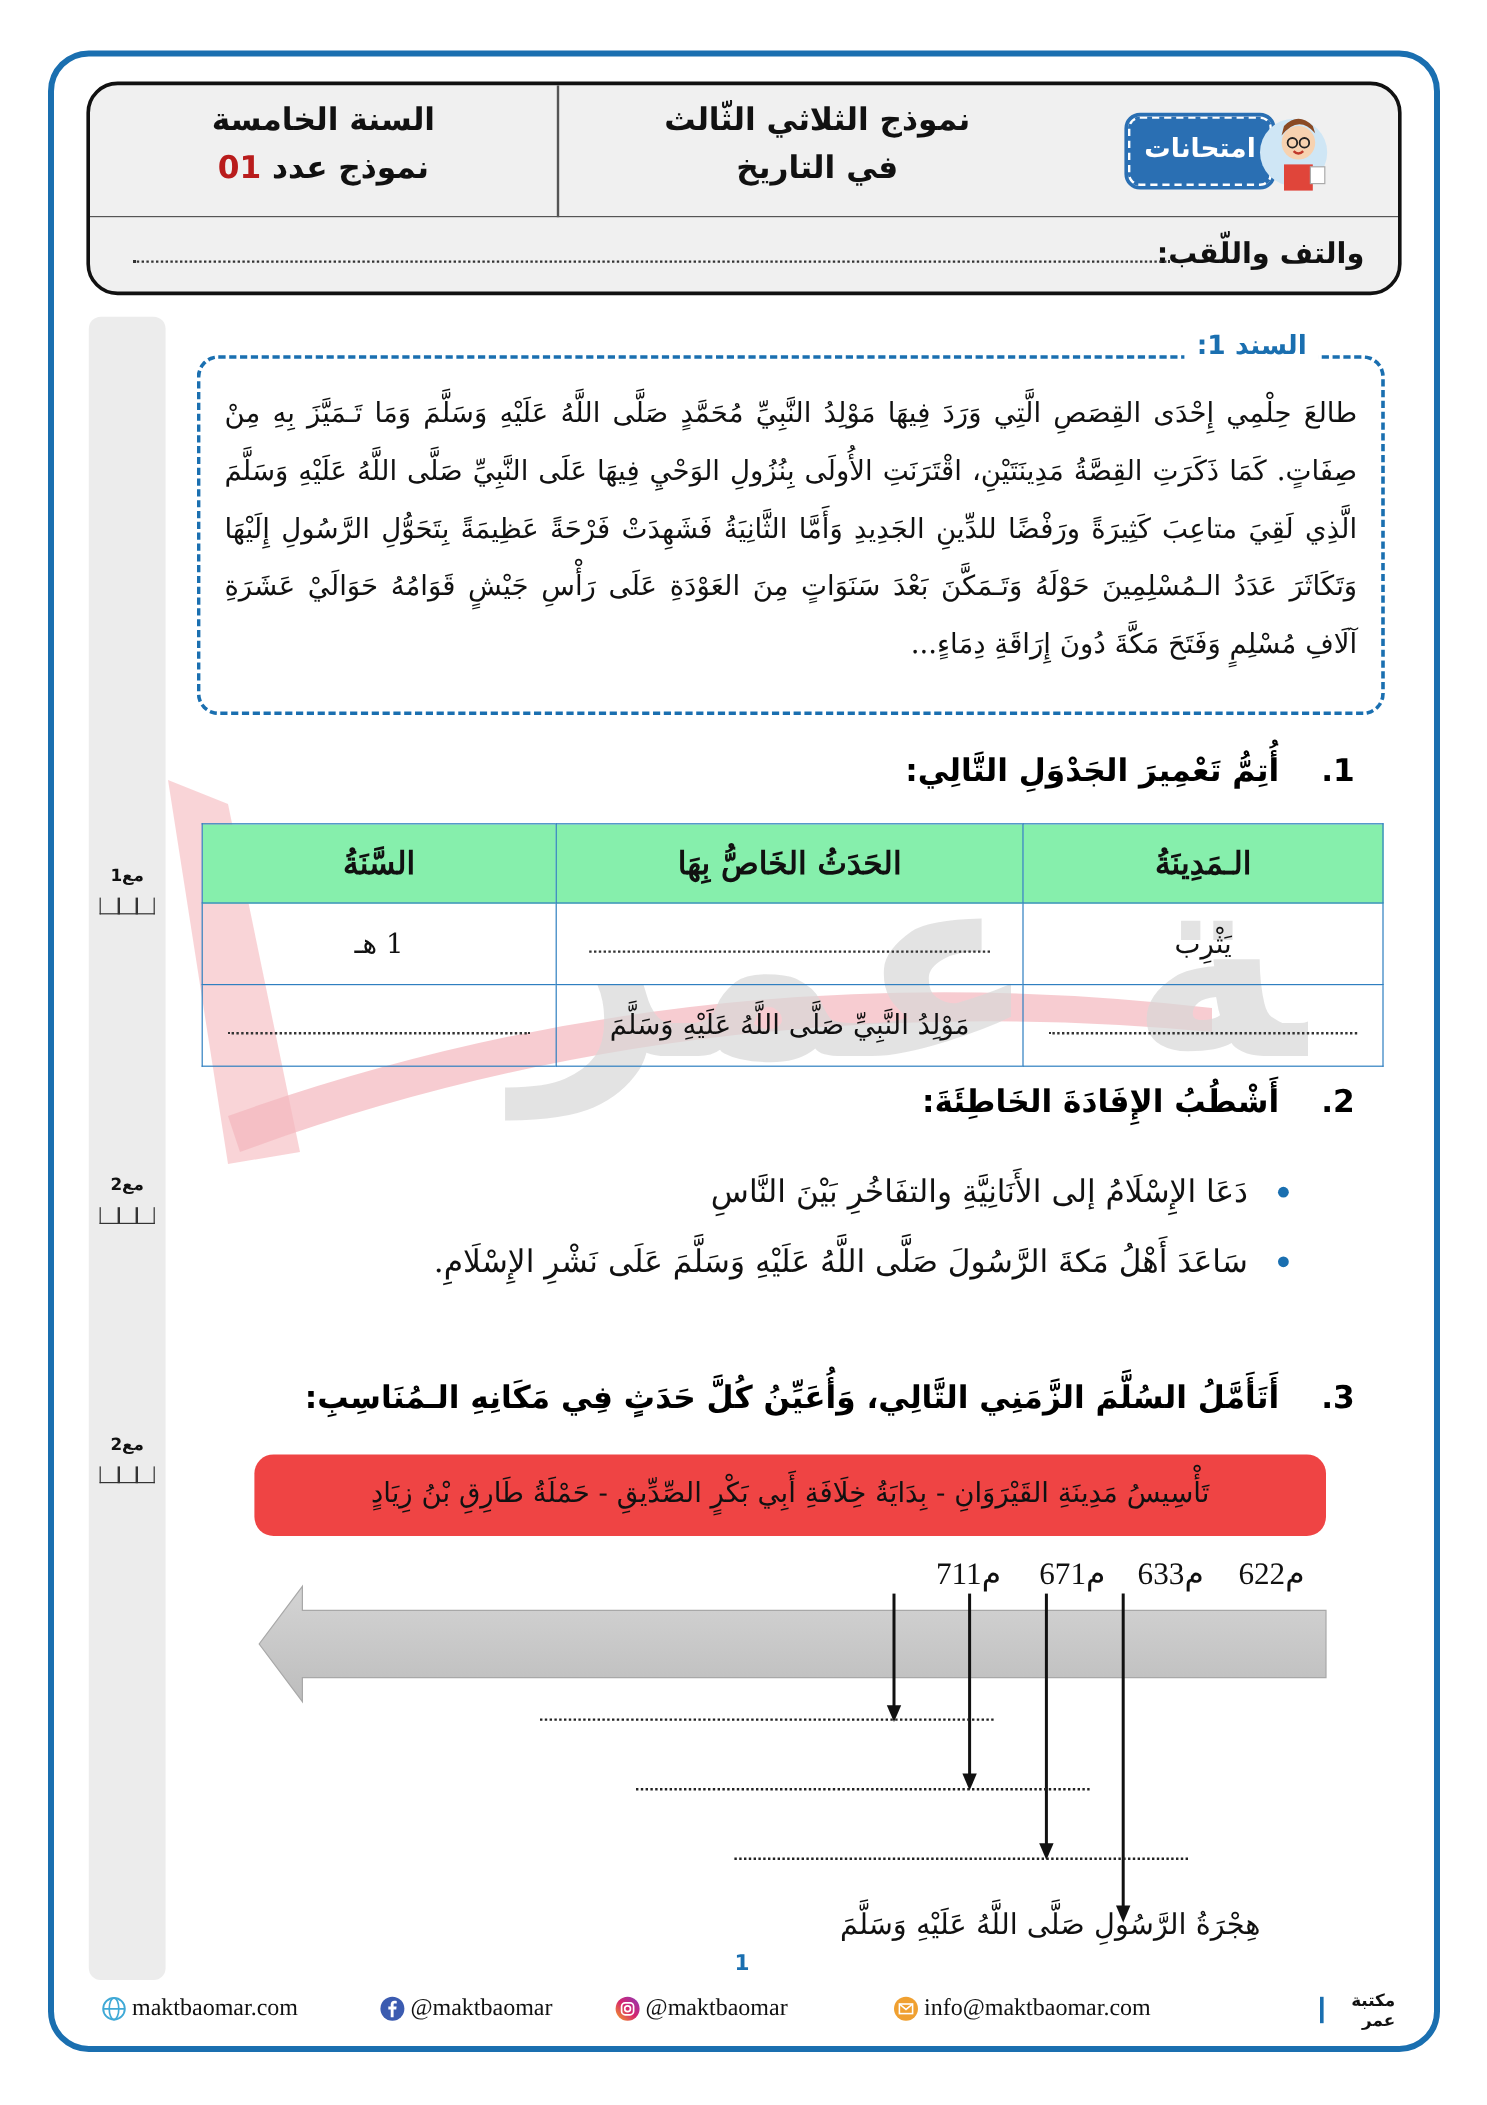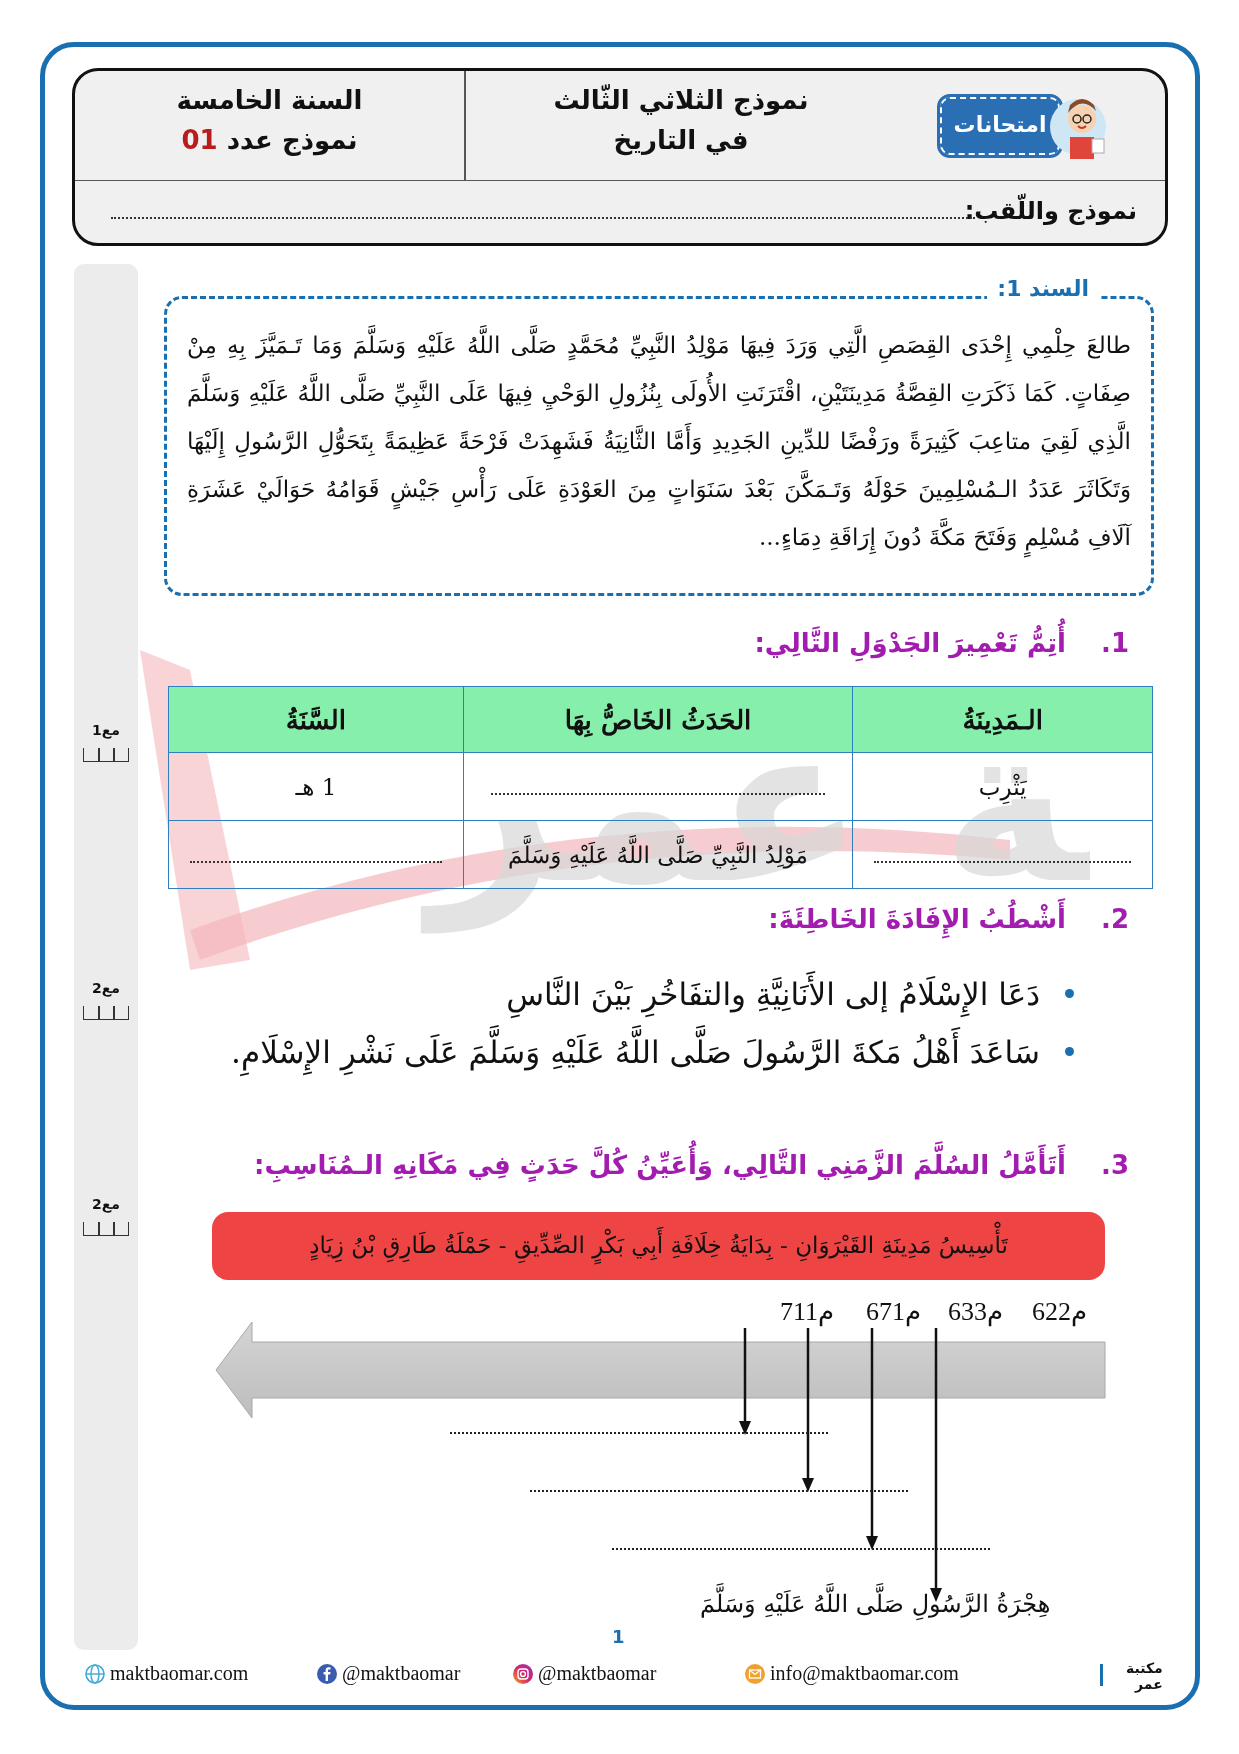--- a/index.html
+++ b/index.html
@@ -136,7 +136,7 @@
     </div>
   </div>
   <div class="name-row">
-    <span class="name-label">نموذج واللّقب:</span>
+    <span class="name-label">والتف واللّقب:</span>
     <span class="name-dots"></span>
   </div>
 </div>

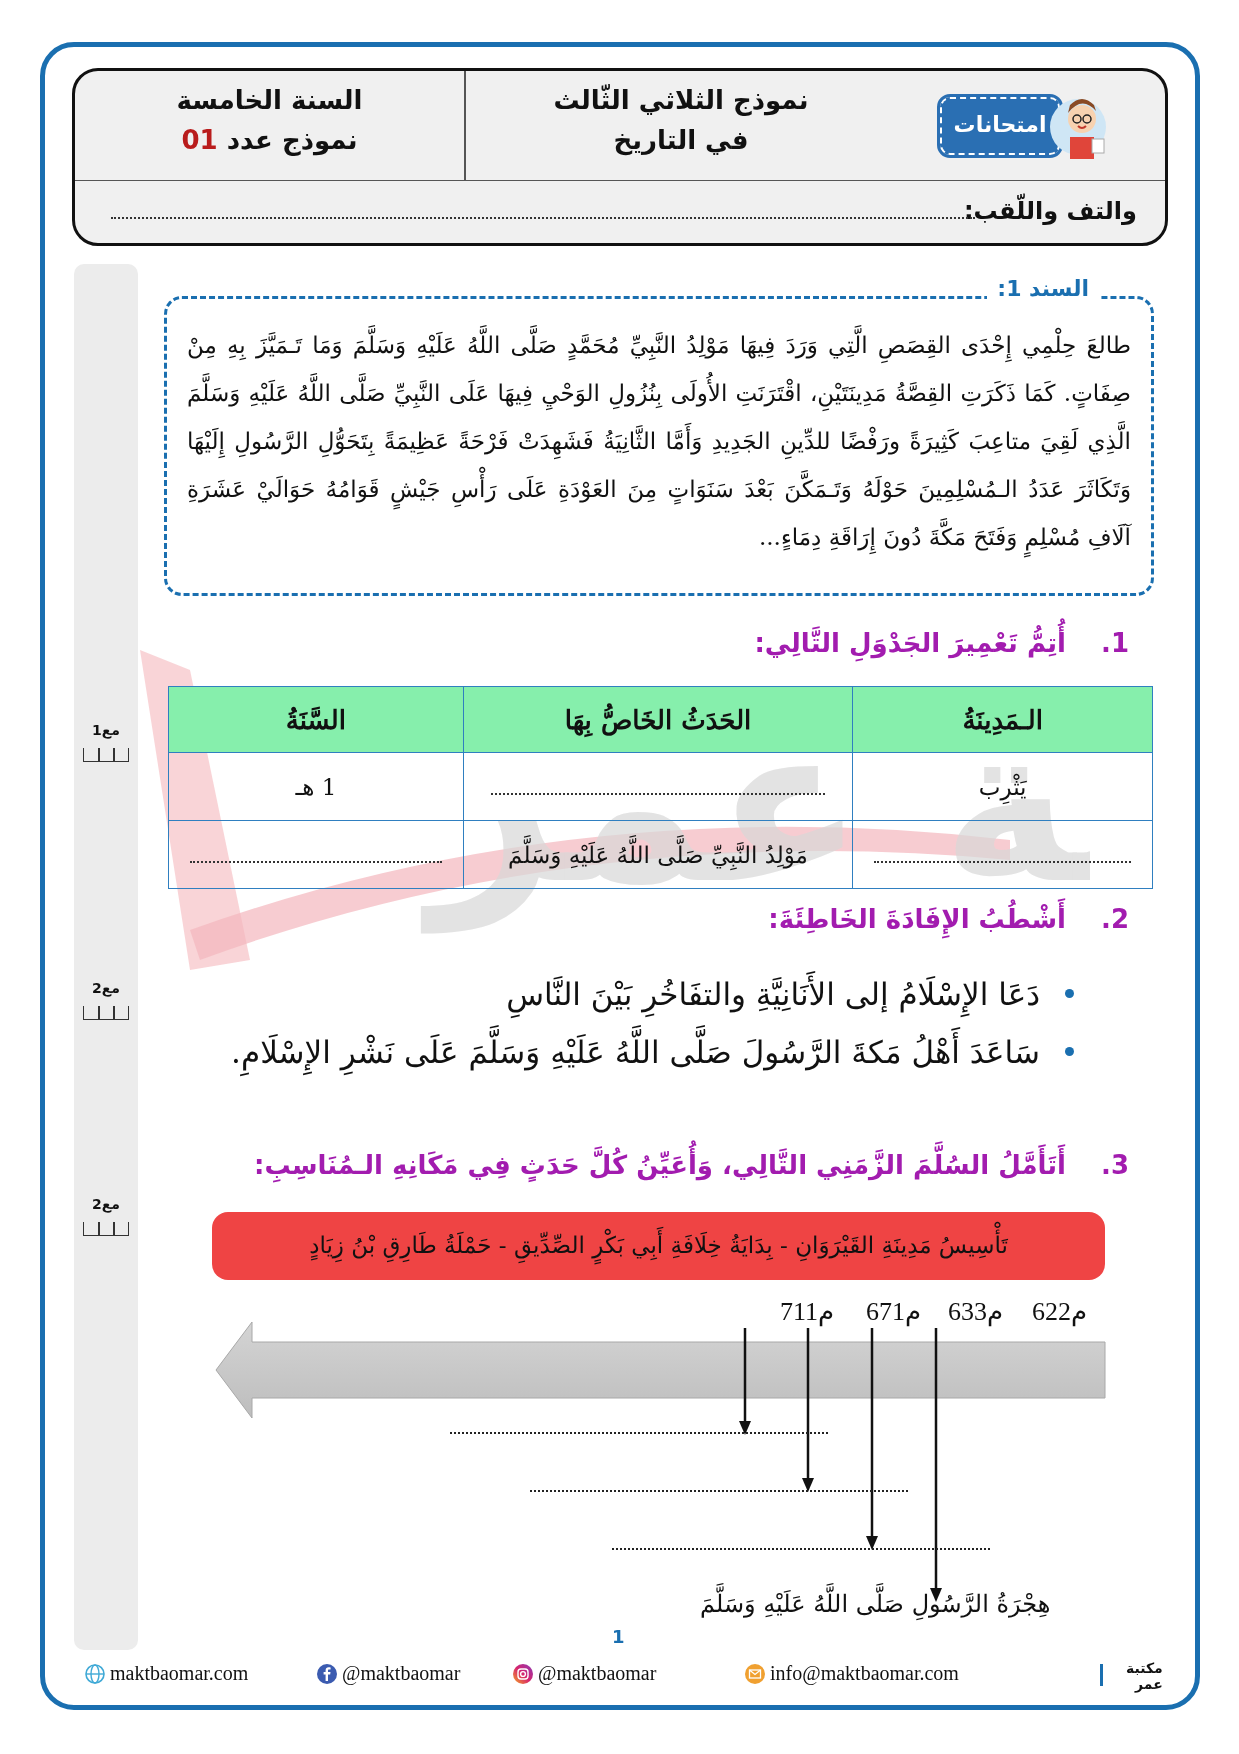--- a/index.html
+++ b/index.html
@@ -58,7 +58,7 @@
   .source-text { direction: rtl; text-align: justify; font-family: "DejaVu Serif", serif; font-size: 23px; line-height: 48px; text-align-last: right; }
 
   
-  .q-title { position: absolute; right: 110px; direction: rtl; color: #a21caf; font-weight: bold; font-size: 26px; }
+  .q-title { position: absolute; right: 110px; direction: rtl; color: #000000; font-weight: bold; font-size: 26px; }
   .q-num { margin-left: 26px; }
 
   

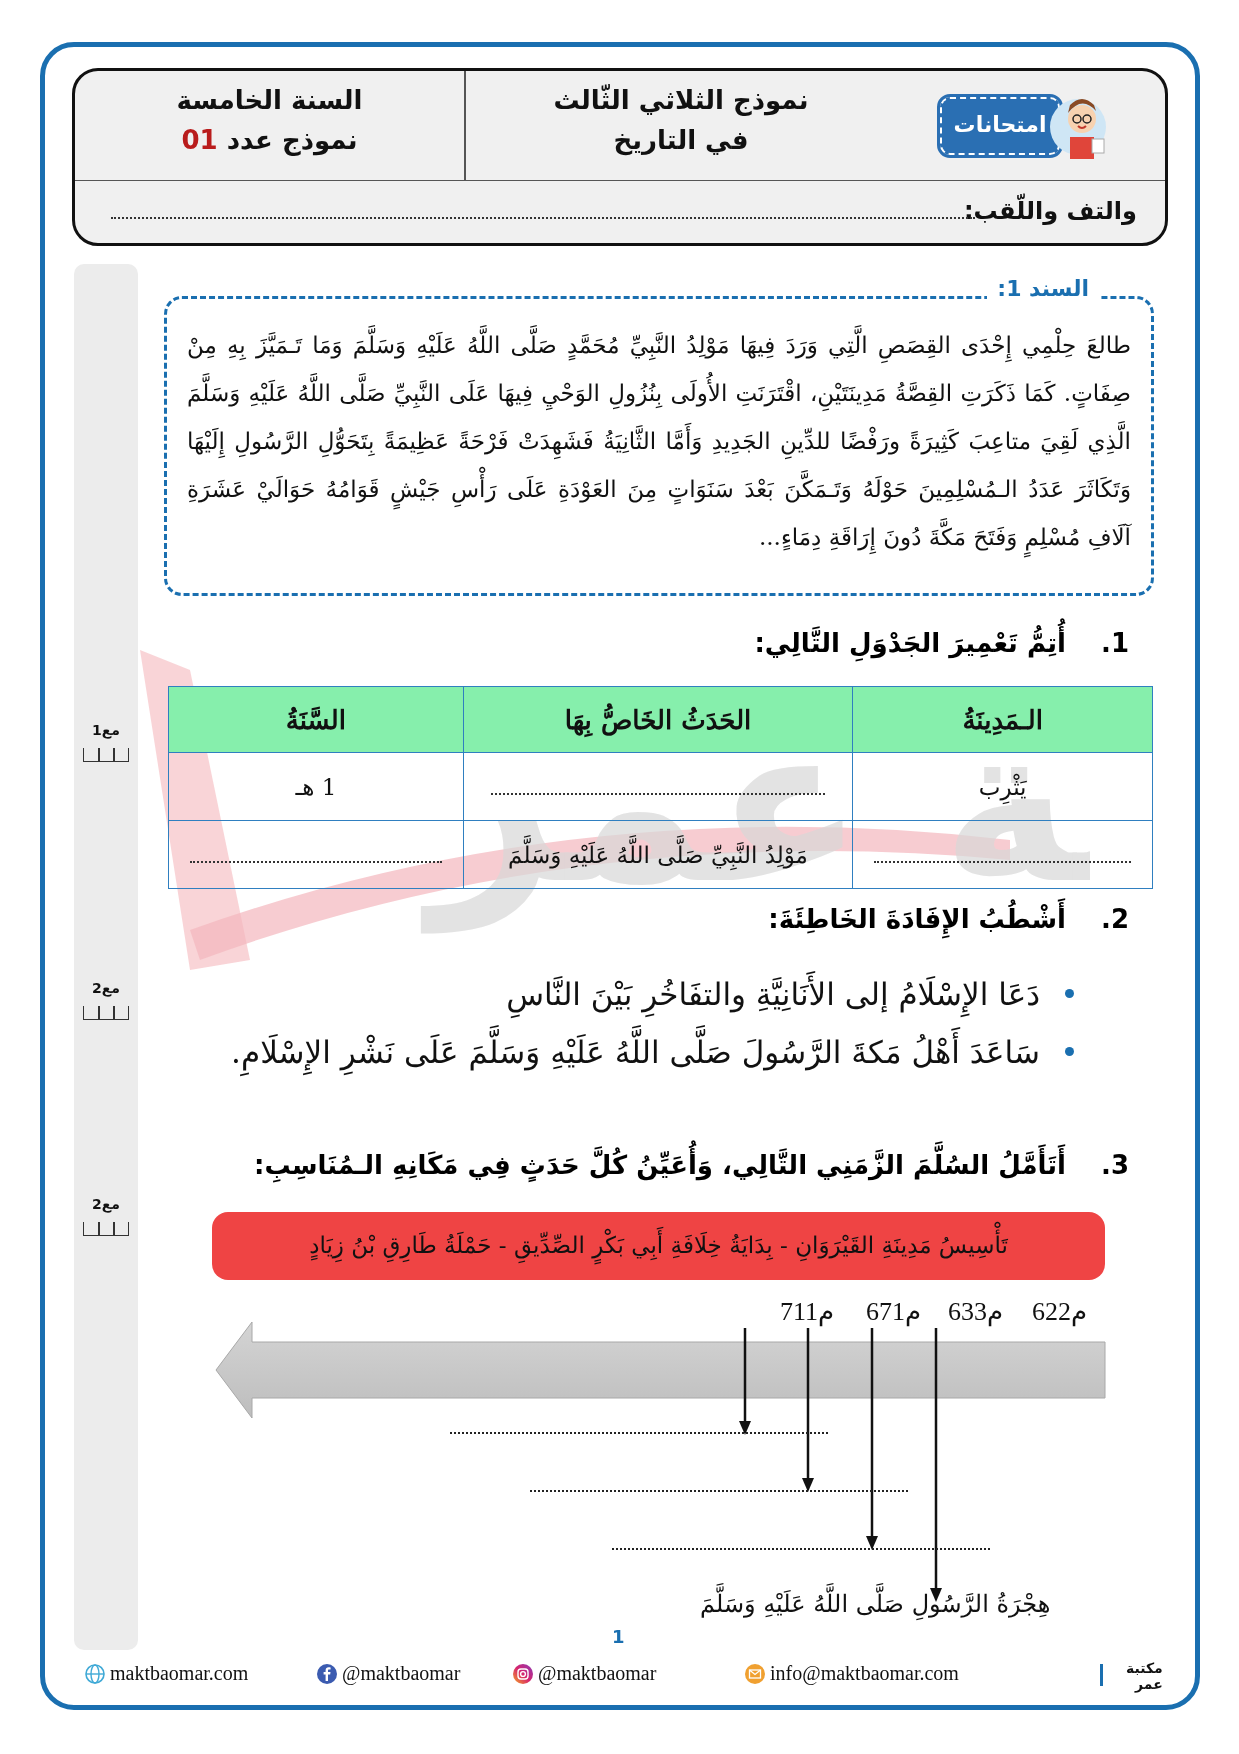--- a/index.html
+++ b/index.html
@@ -71,7 +71,7 @@
 
   
   .bullets { position: absolute; right: 165px; top: 965px; direction: rtl; list-style: none; }
-  .bullets li { font-family: "DejaVu Serif", serif; font-size: 31px; line-height: 58px; position: relative; padding-right: 34px; }
+  .bullets li { font-family: "DejaVu Serif", serif; font-size: 26px; line-height: 58px; position: relative; padding-right: 34px; }
   .bullets li .dot { position: absolute; right: 0; top: 24px; width: 9px; height: 9px; border-radius: 50%; background: #1a6fb0; }
 
   

